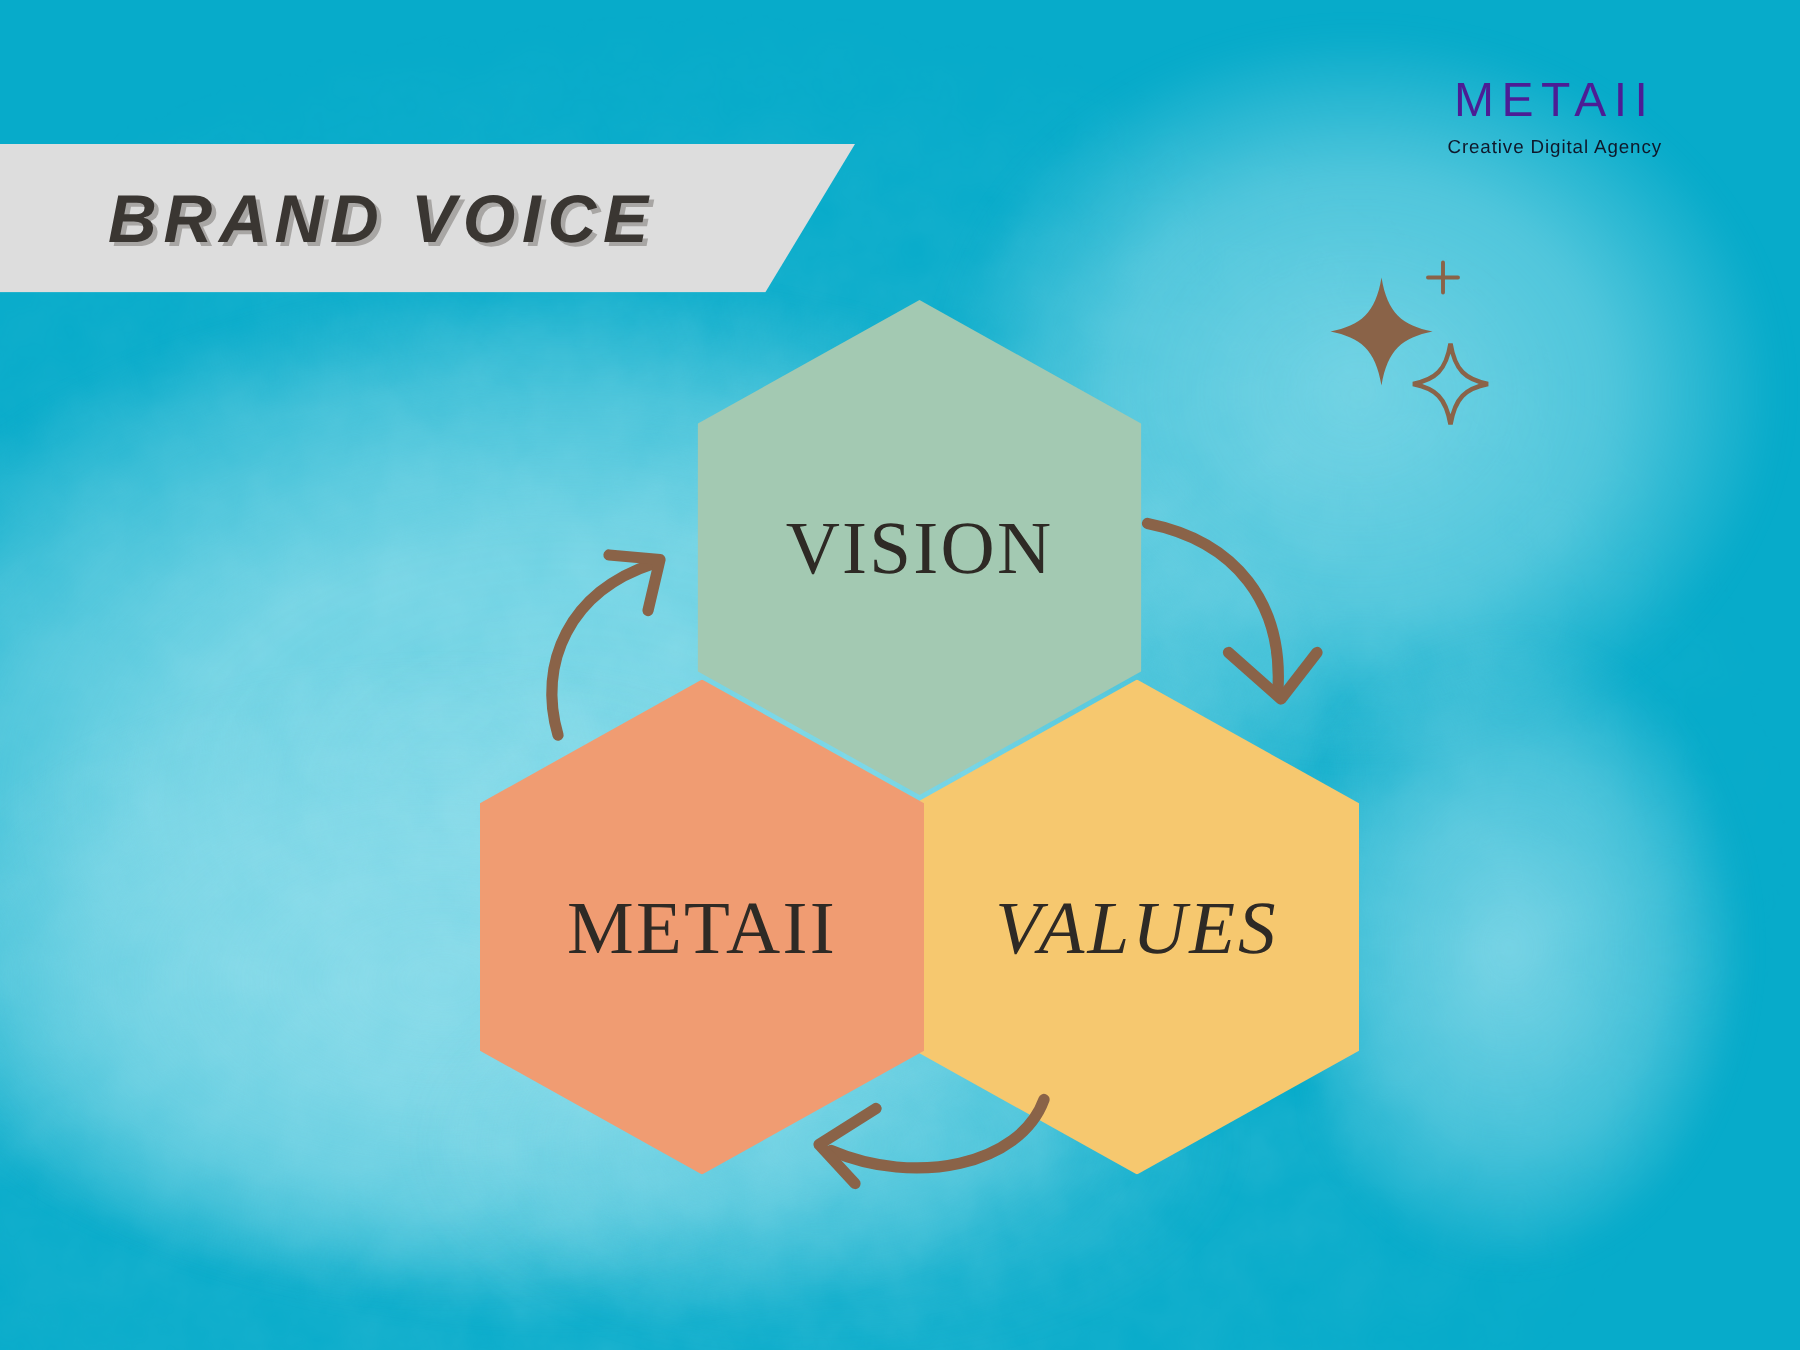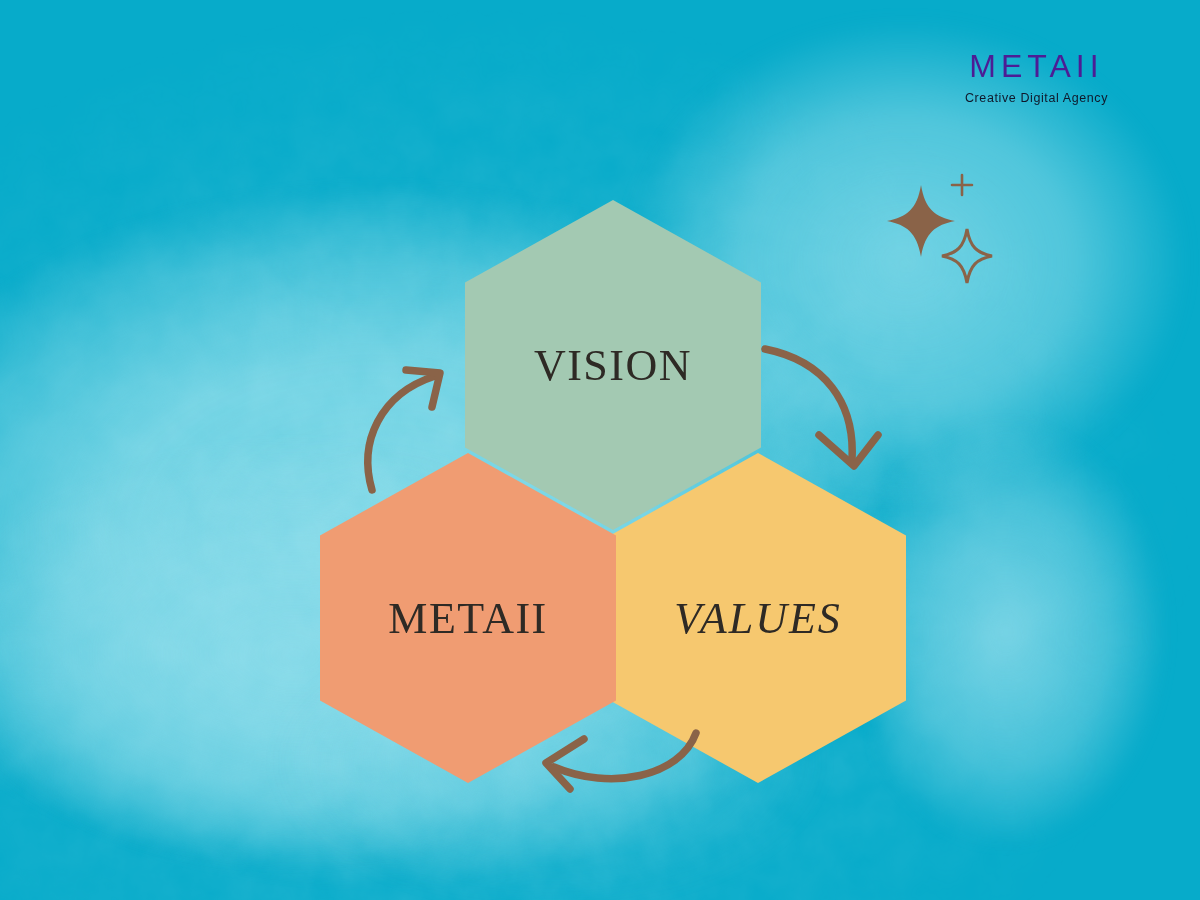--- a/index.html
+++ b/index.html
@@ -193,6 +193,9 @@
     <rect width="1200" height="900" filter="url(#grainFilter)" mask="url(#gm)"></rect>
   </svg>
 
+  <div id="banner">
+    <span id="banner-label">BRAND VOICE</span>
+  </div>
 
   <div id="logo">
     <div id="logo-mark">METAII</div>

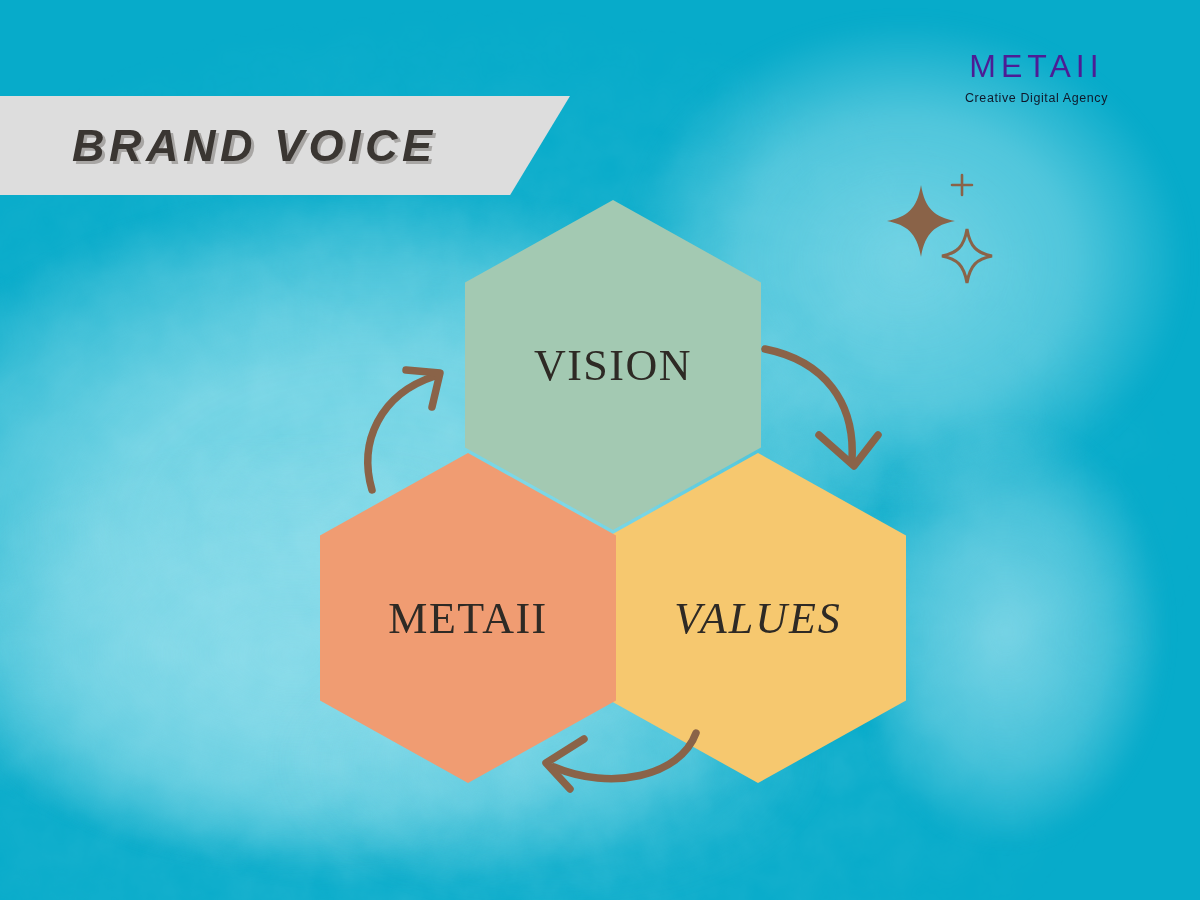--- a/index.html
+++ b/index.html
@@ -131,7 +131,7 @@
   }
   .hex-label {
     font-family: "Liberation Serif", serif;
-    font-size: 44px;
+    font-size: 50px;
     font-weight: 400;
     letter-spacing: 1.5px;
     color: #2E2A25;

